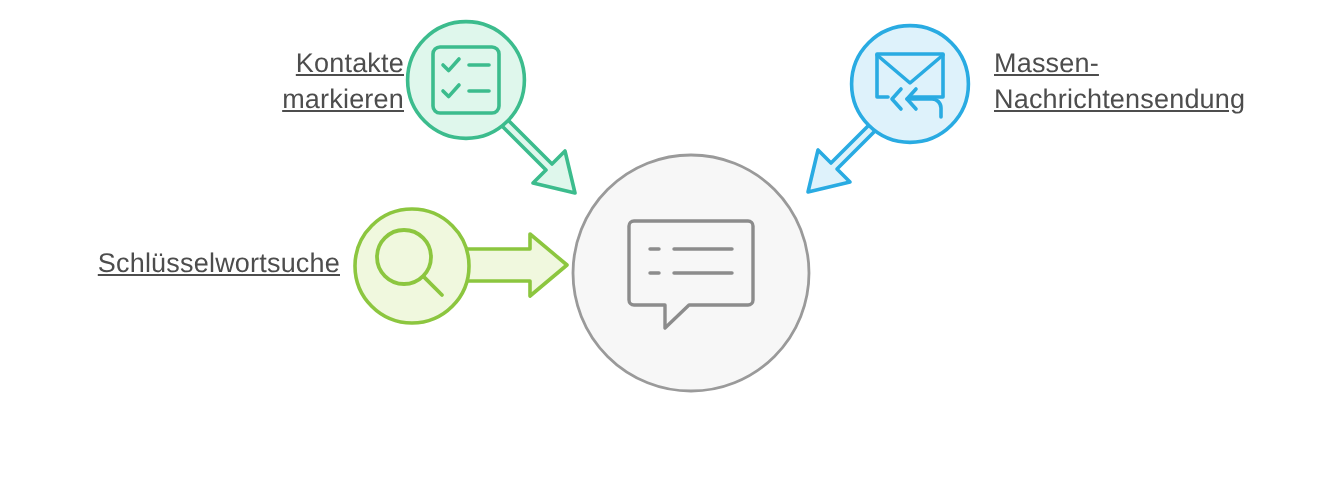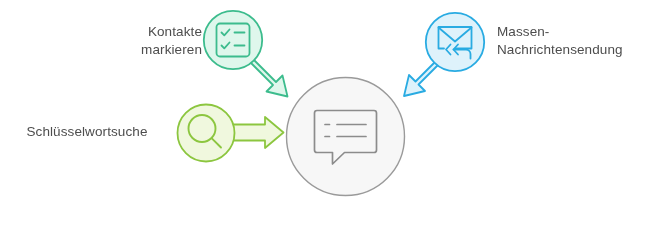--- a/index.html
+++ b/index.html
@@ -32,6 +32,7 @@
     line-height: 17.5px;
     letter-spacing: 0.1px;
     white-space: pre-line;
+    text-decoration: underline;
   }
   #label-mark-contacts {
     left: 40px;

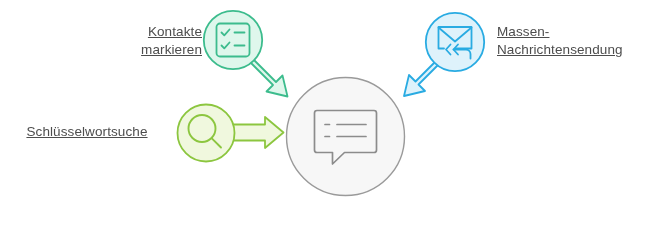--- a/index.html
+++ b/index.html
@@ -50,7 +50,7 @@
     left: 4px;
     top: 123px;
     width: 166px;
-    text-align: center;
+    text-align: right;
   }
 </style>
 </head>

